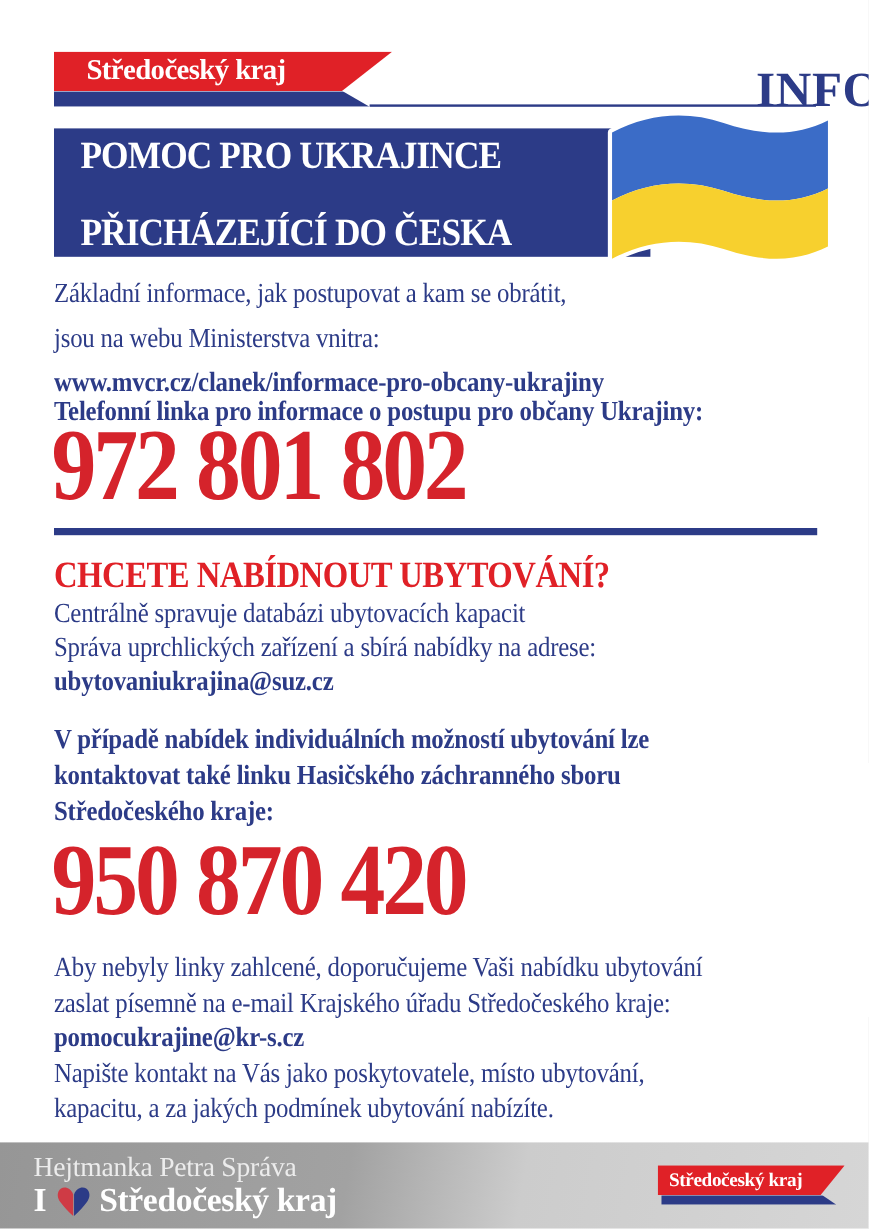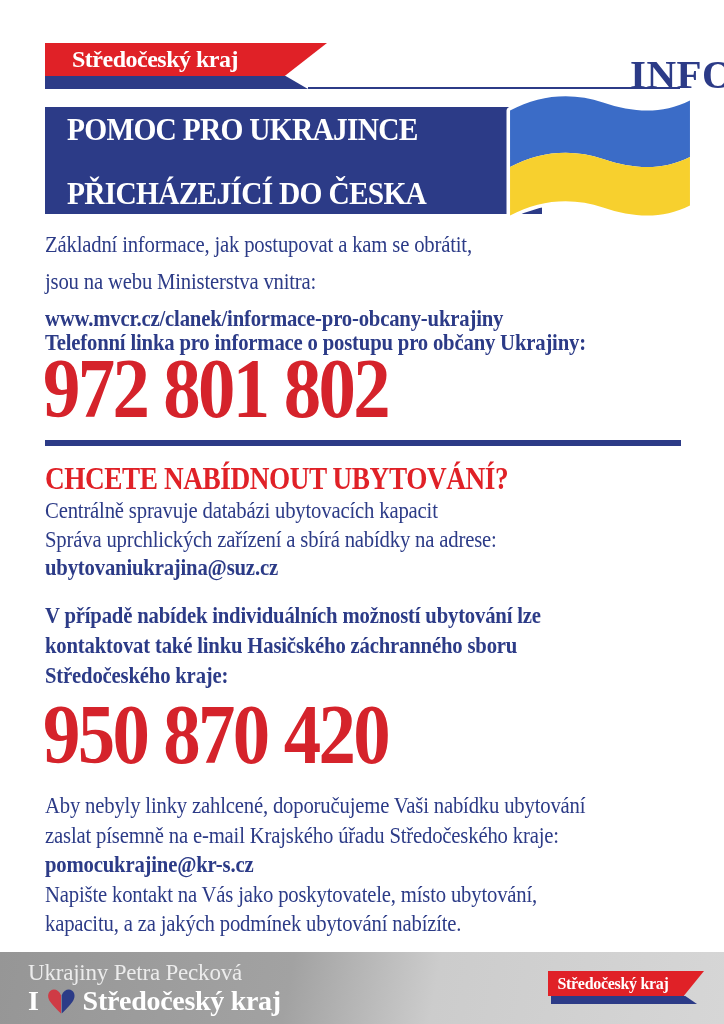--- a/index.html
+++ b/index.html
@@ -140,7 +140,7 @@
   </div>
 
   <div class="footer">
-    <div class="footer-line1">Ukrajiny Petra Pecková</div>
+    <div class="footer-line1">Hejtmanka Petra Správa</div>
     <div class="footer-line2">
       <span>I</span>
       <svg width="30" height="29" viewBox="0 0 34 32" aria-hidden="true">

